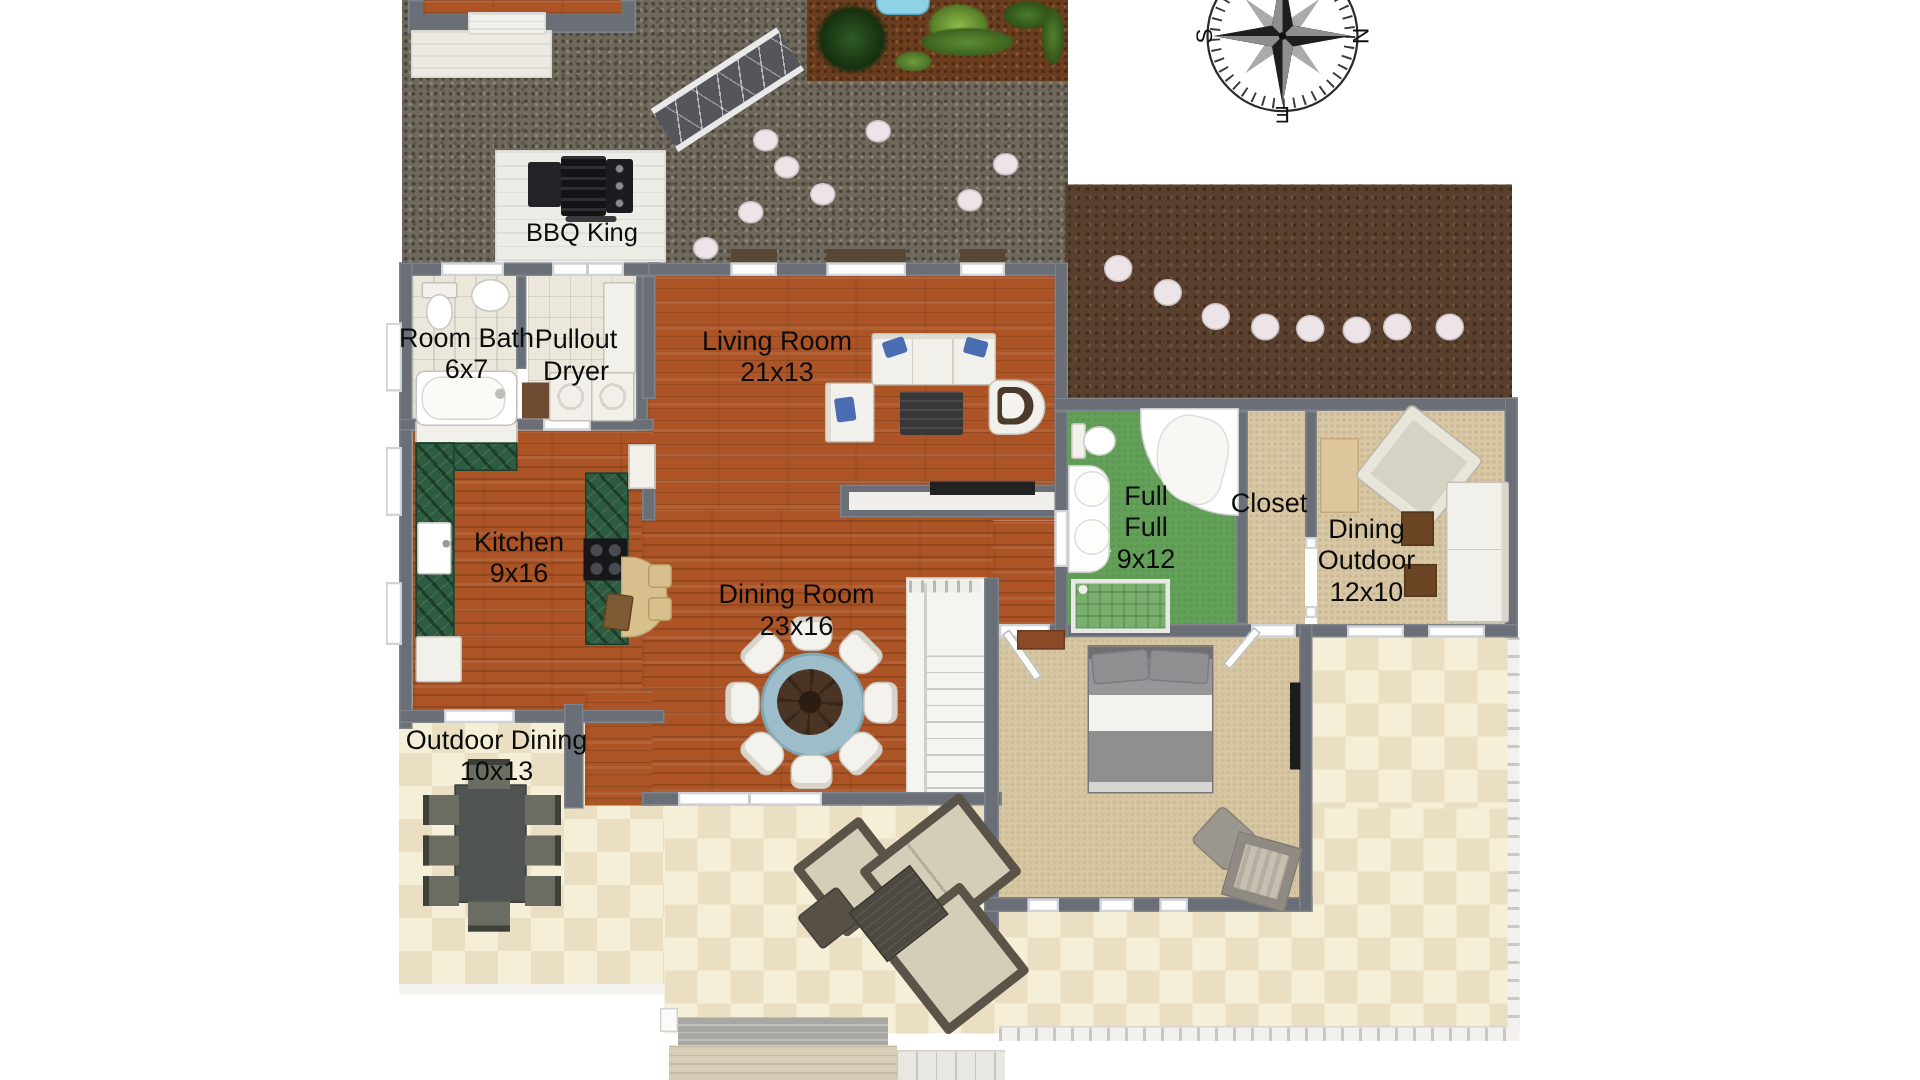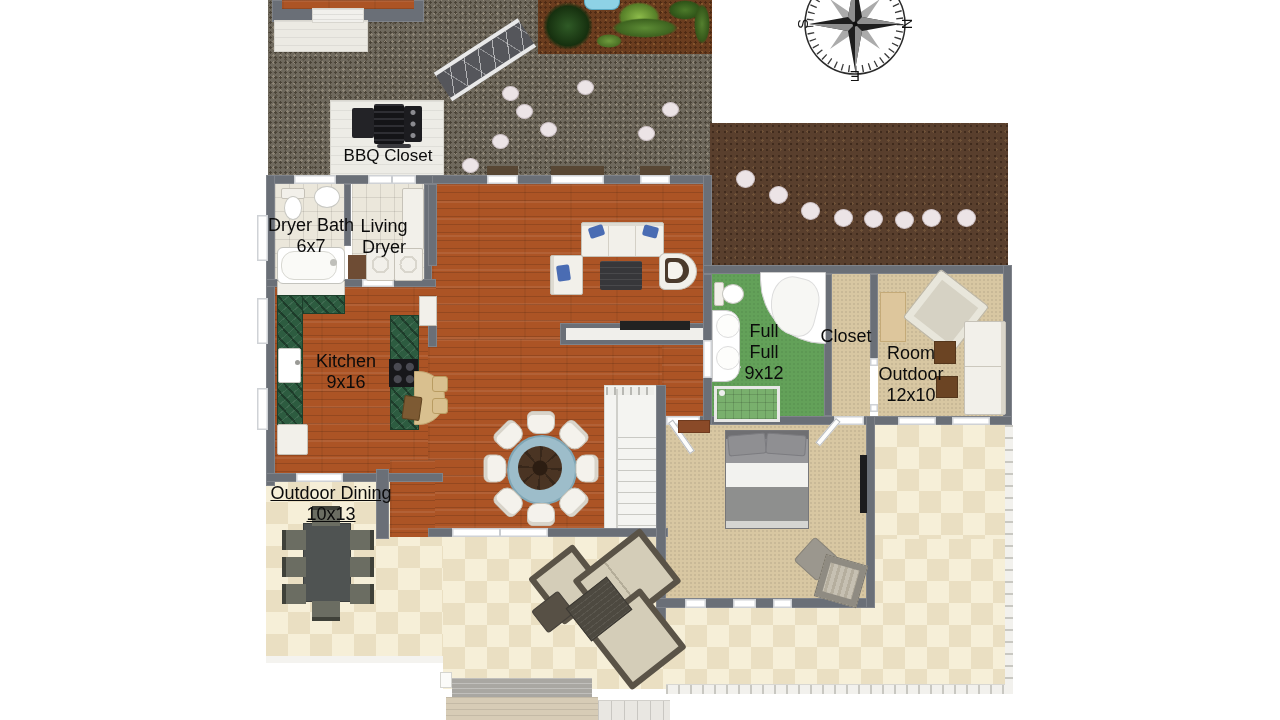--- a/index.html
+++ b/index.html
@@ -267,7 +267,7 @@
   <div class="abs" style="left:573px;top:588px;width:50px;height:40px;background:#4d4940;border:1px solid #3c3933;transform:rotate(-38deg);background-image:repeating-linear-gradient(0deg,rgba(255,255,255,.07) 0 1px,transparent 1px 5px);"></div>
 
   <div class="label" style="left:388px;top:155px;font-size:17px;">
-    <span>BBQ Closet</span>
+    <span>BBQ King</span>
     </div>
   <div class="label" style="left:311px;top:236px;">
     <span>Dryer Bath</span>

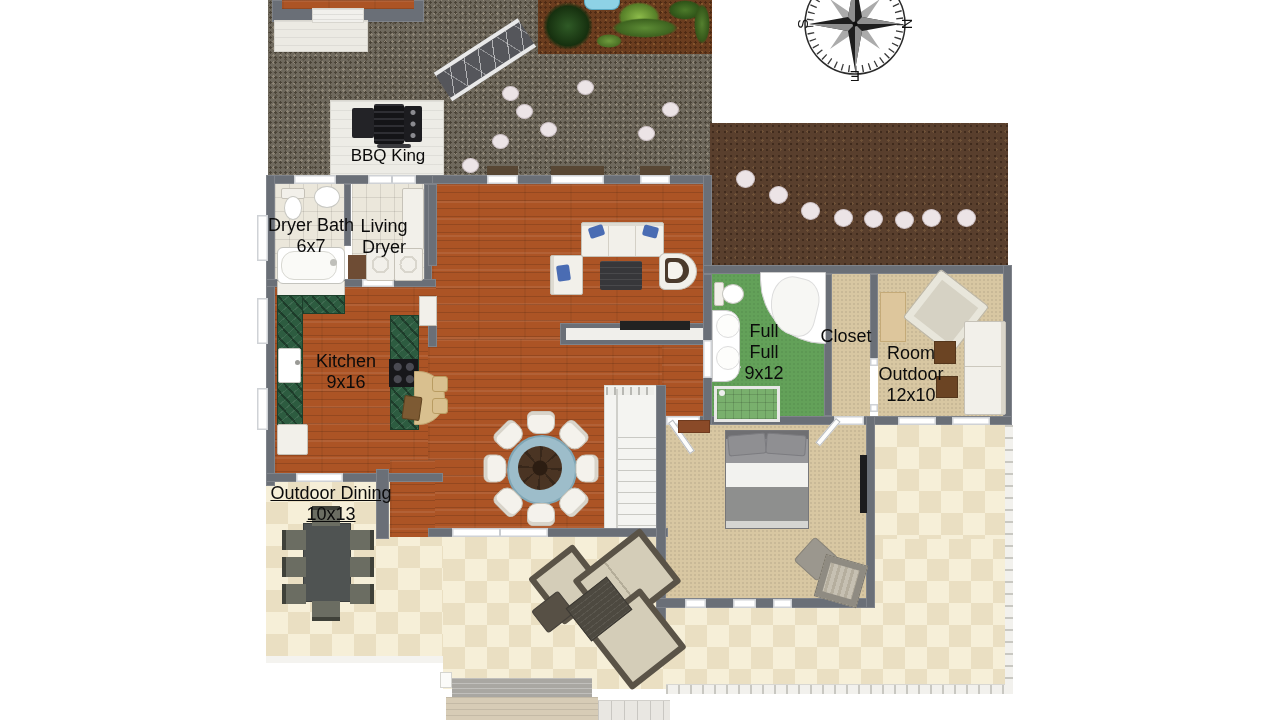--- a/index.html
+++ b/index.html
@@ -270,7 +270,7 @@
     <span>BBQ King</span>
     </div>
   <div class="label" style="left:311px;top:236px;">
-    <span>Dryer Bath</span>
+    <span>Room Bath</span>
     <span>6x7</span>
     </div>
   <div class="label" style="left:384px;top:237px;">

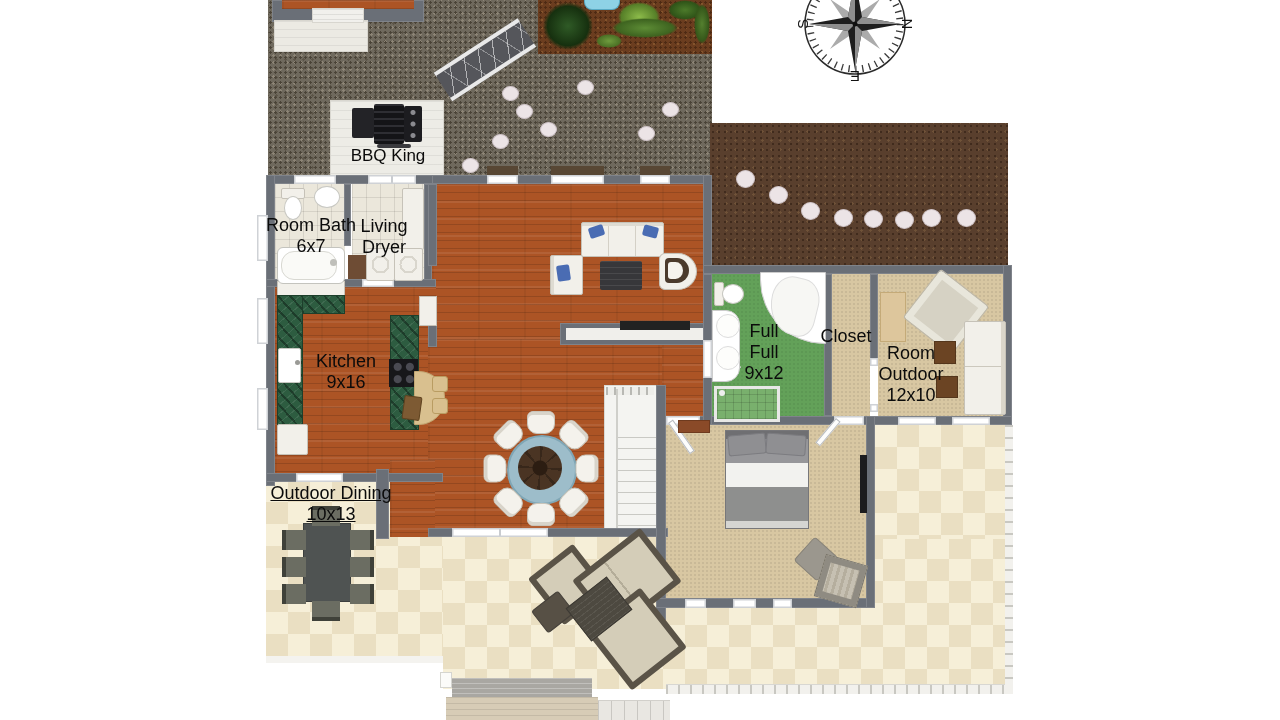--- a/index.html
+++ b/index.html
@@ -274,7 +274,7 @@
     <span>6x7</span>
     </div>
   <div class="label" style="left:384px;top:237px;">
-    <span>Living</span>
+    <span>Pullout</span>
     <span>Dryer</span>
     </div>
   <div class="label" style="left:346px;top:372px;">

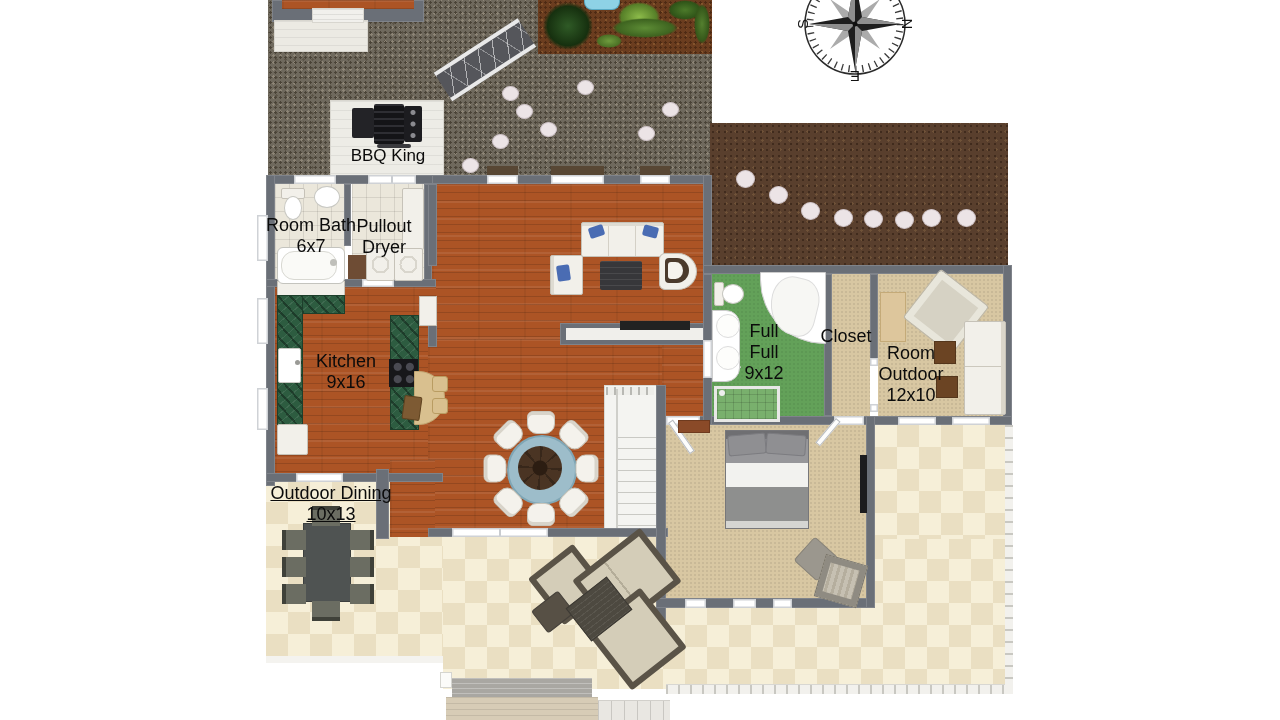--- a/index.html
+++ b/index.html
@@ -277,6 +277,10 @@
     <span>Pullout</span>
     <span>Dryer</span>
     </div>
+  <div class="label" style="left:518px;top:238px;">
+    <span>Living Room</span>
+    <span>21x13</span>
+    </div>
   <div class="label" style="left:346px;top:372px;">
     <span>Kitchen</span>
     <span>9x16</span>

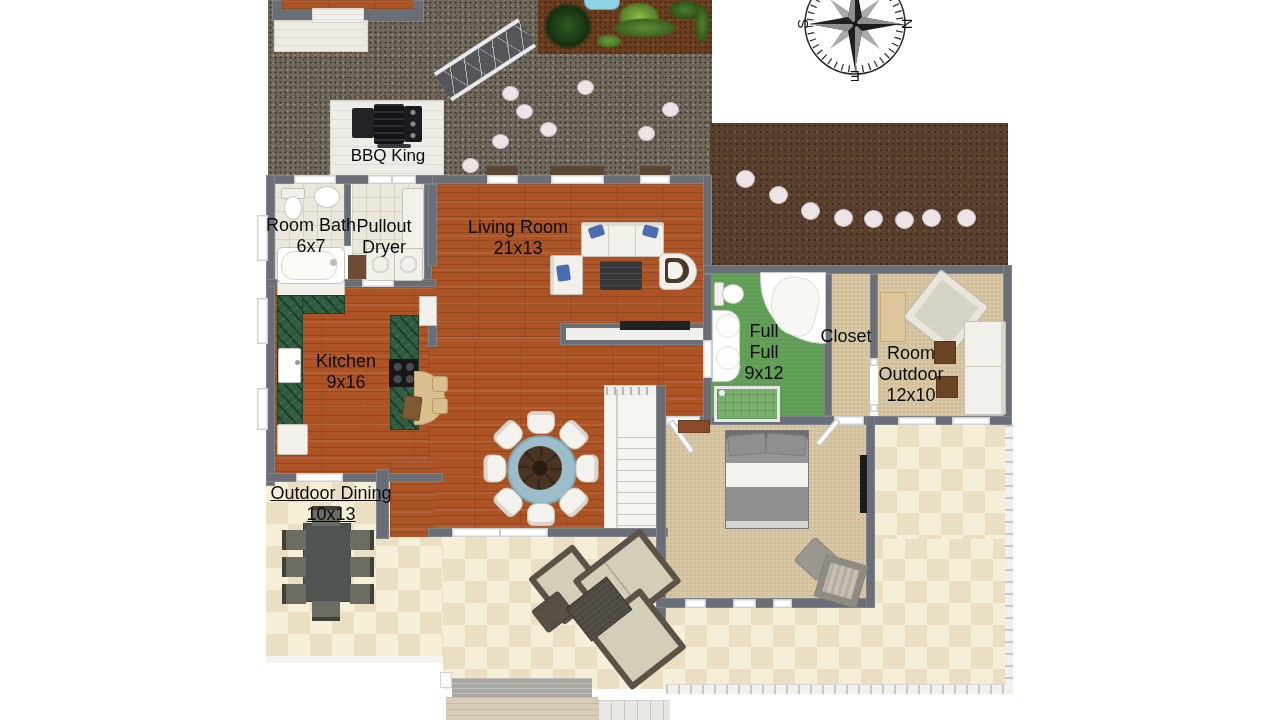--- a/index.html
+++ b/index.html
@@ -294,7 +294,7 @@
     <span>Closet</span>
     </div>
   <div class="label" style="left:911px;top:374px;">
-    <span>Room</span>
+    <span>Dining</span>
     <span>Outdoor</span>
     <span>12x10</span>
     </div>

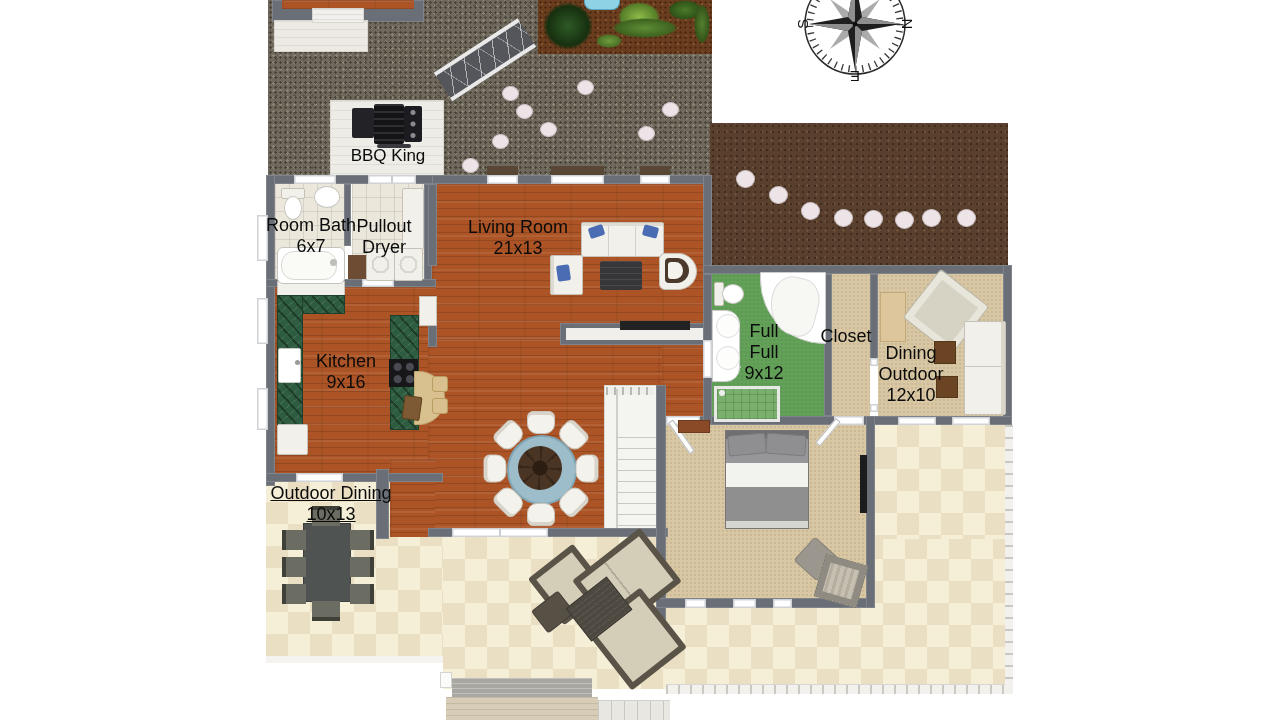--- a/index.html
+++ b/index.html
@@ -285,6 +285,10 @@
     <span>Kitchen</span>
     <span>9x16</span>
     </div>
+  <div class="label" style="left:531px;top:407px;">
+    <span>Dining Room</span>
+    <span>23x16</span>
+    </div>
   <div class="label" style="left:764px;top:352px;">
     <span>Full</span>
     <span>Full</span>

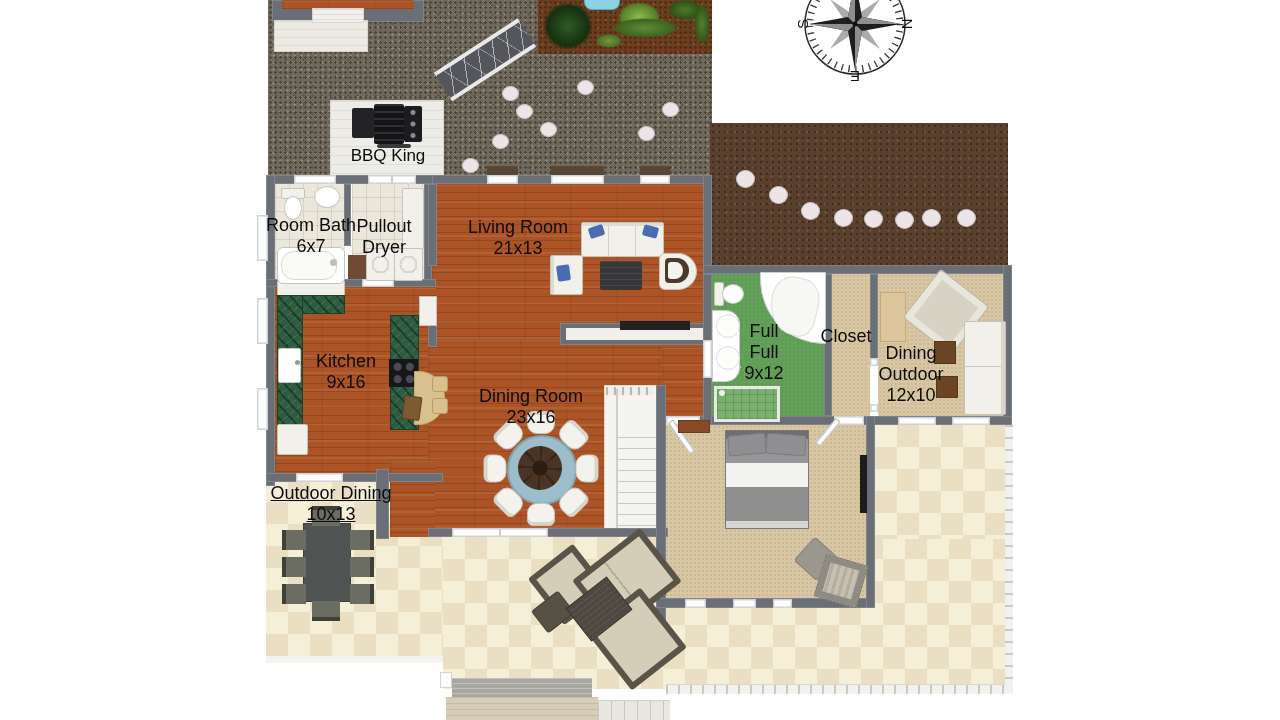--- a/index.html
+++ b/index.html
@@ -302,7 +302,7 @@
     <span>Outdoor</span>
     <span>12x10</span>
     </div>
-  <div class="label" style="left:331px;top:504px;text-decoration:underline;">
+  <div class="label" style="left:331px;top:504px;">
     <span>Outdoor Dining</span>
     <span>10x13</span>
     </div>

